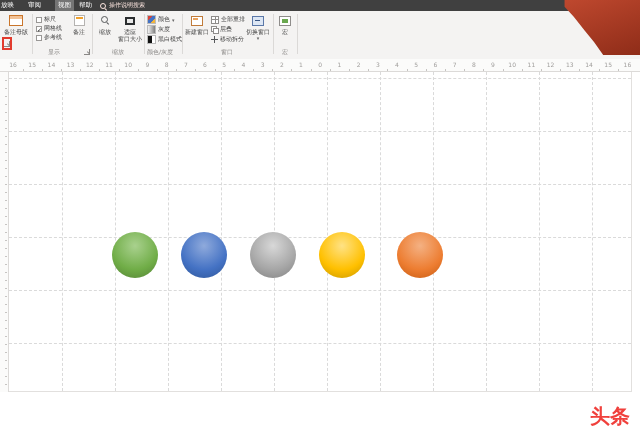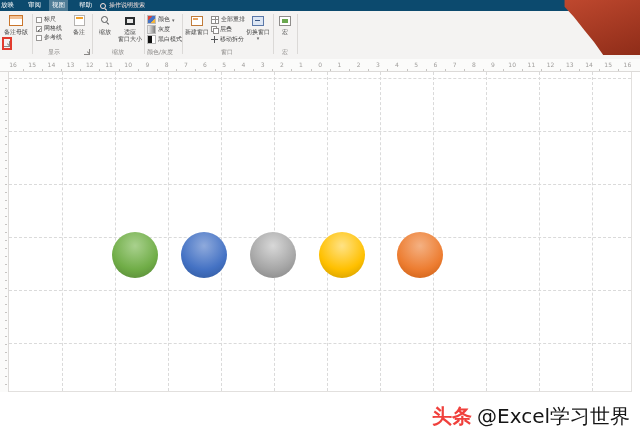--- a/index.html
+++ b/index.html
@@ -7,7 +7,7 @@
          font-family:"DejaVu Sans","Liberation Sans",sans-serif;}
 
   
-  .titlebar{position:absolute;left:0;top:0;width:640px;height:19px;background:#0c4a6e;}
+  .titlebar{position:absolute;left:0;top:0;width:640px;height:19px;background:#404040;}
   .tab{position:absolute;top:0;height:11px;line-height:11px;font-size:6.5px;color:#fff;
        padding:0 3px;white-space:nowrap;cursor:default;}
   .tab.active{background:rgba(255,255,255,.28);}

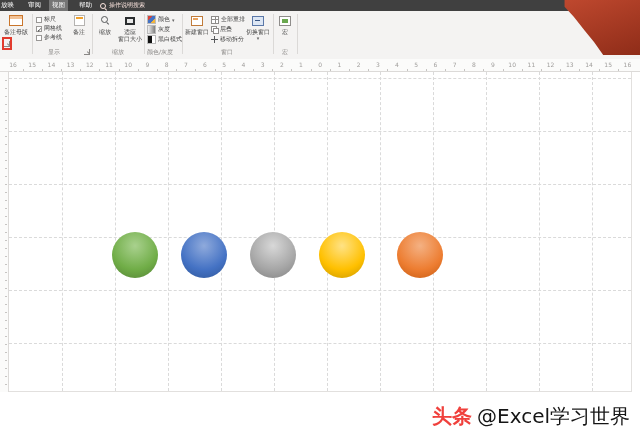--- a/index.html
+++ b/index.html
@@ -106,7 +106,7 @@
   <div class="titlebar">
     <span class="tab" style="left:-2px">放映</span>
     <span class="tab" style="left:25px">审阅</span>
-    <span class="tab active" style="left:49px">视图</span>
+    <span class="tab active" style="left:55px">视图</span>
     <span class="tab" style="left:76px">帮助</span>
     <div class="search">
       <span class="lens"></span>

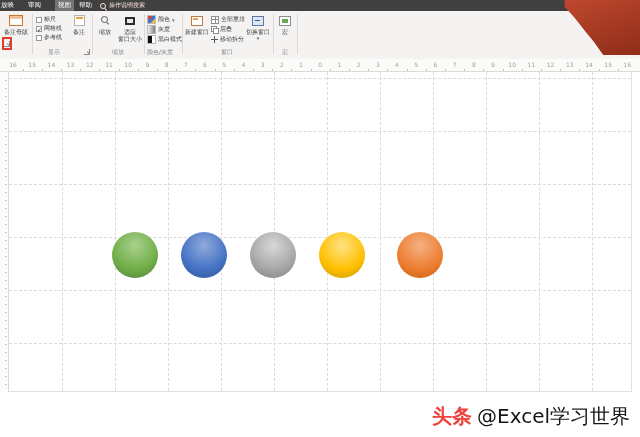--- a/index.html
+++ b/index.html
@@ -360,7 +360,6 @@
 
   <div class="watermark">
     <span class="logo">头条</span>
-    <span class="handle">@Excel学习世界</span>
   </div>
 
 </div>

